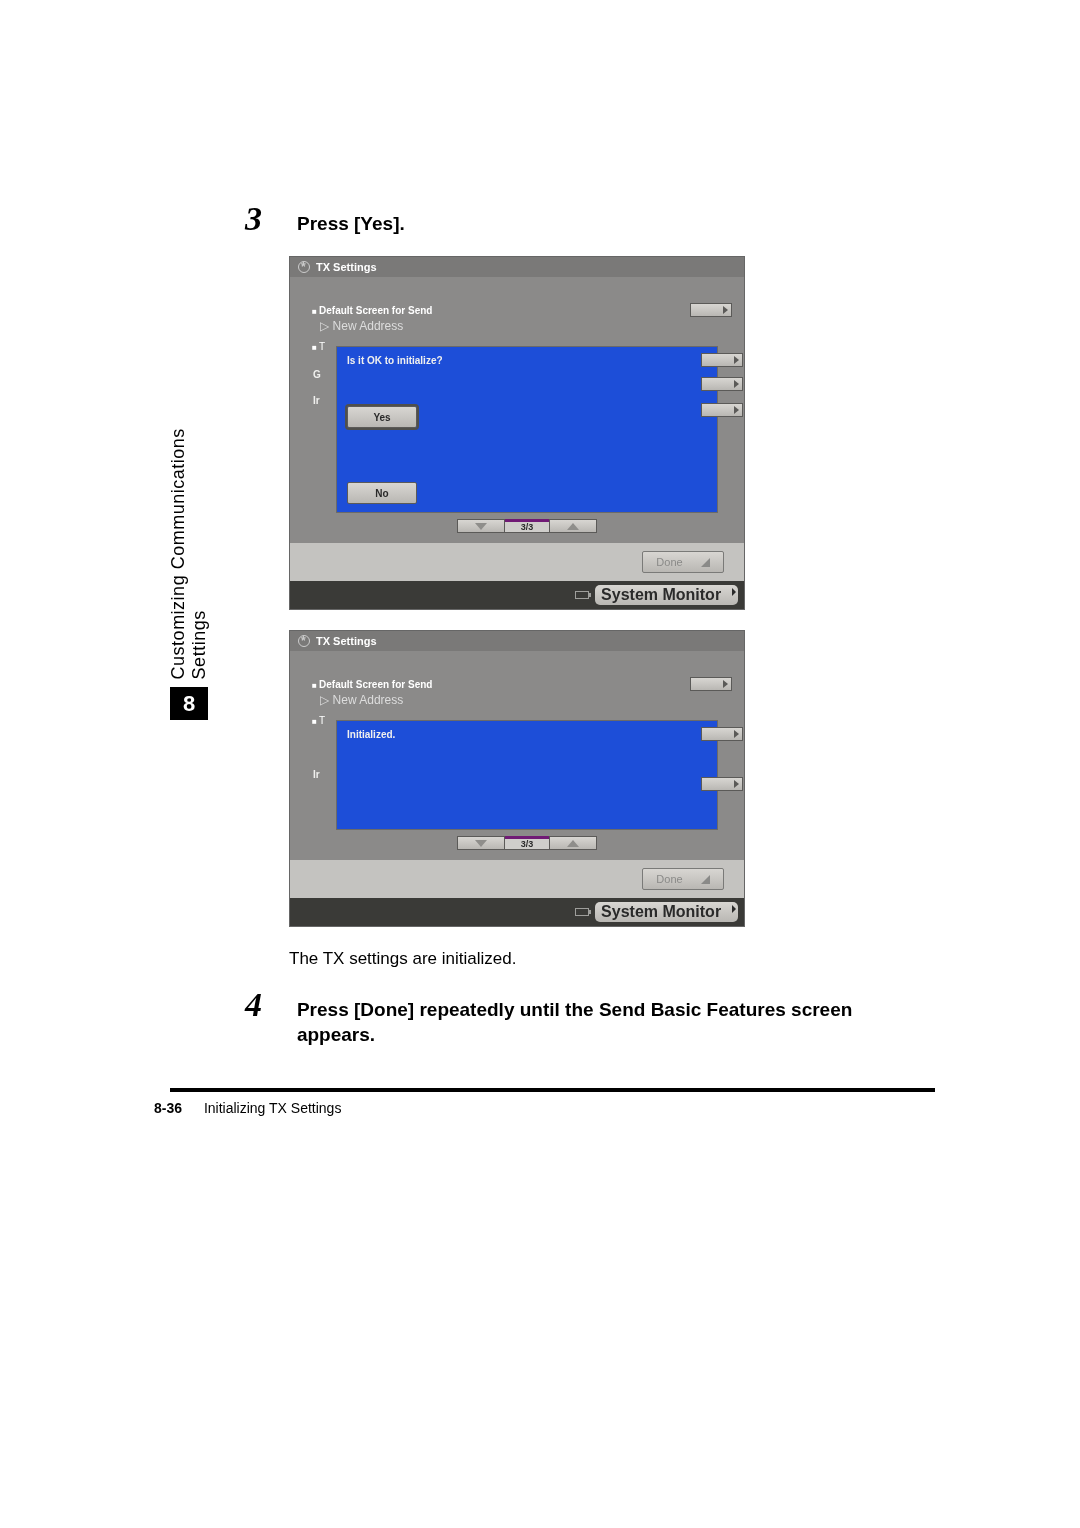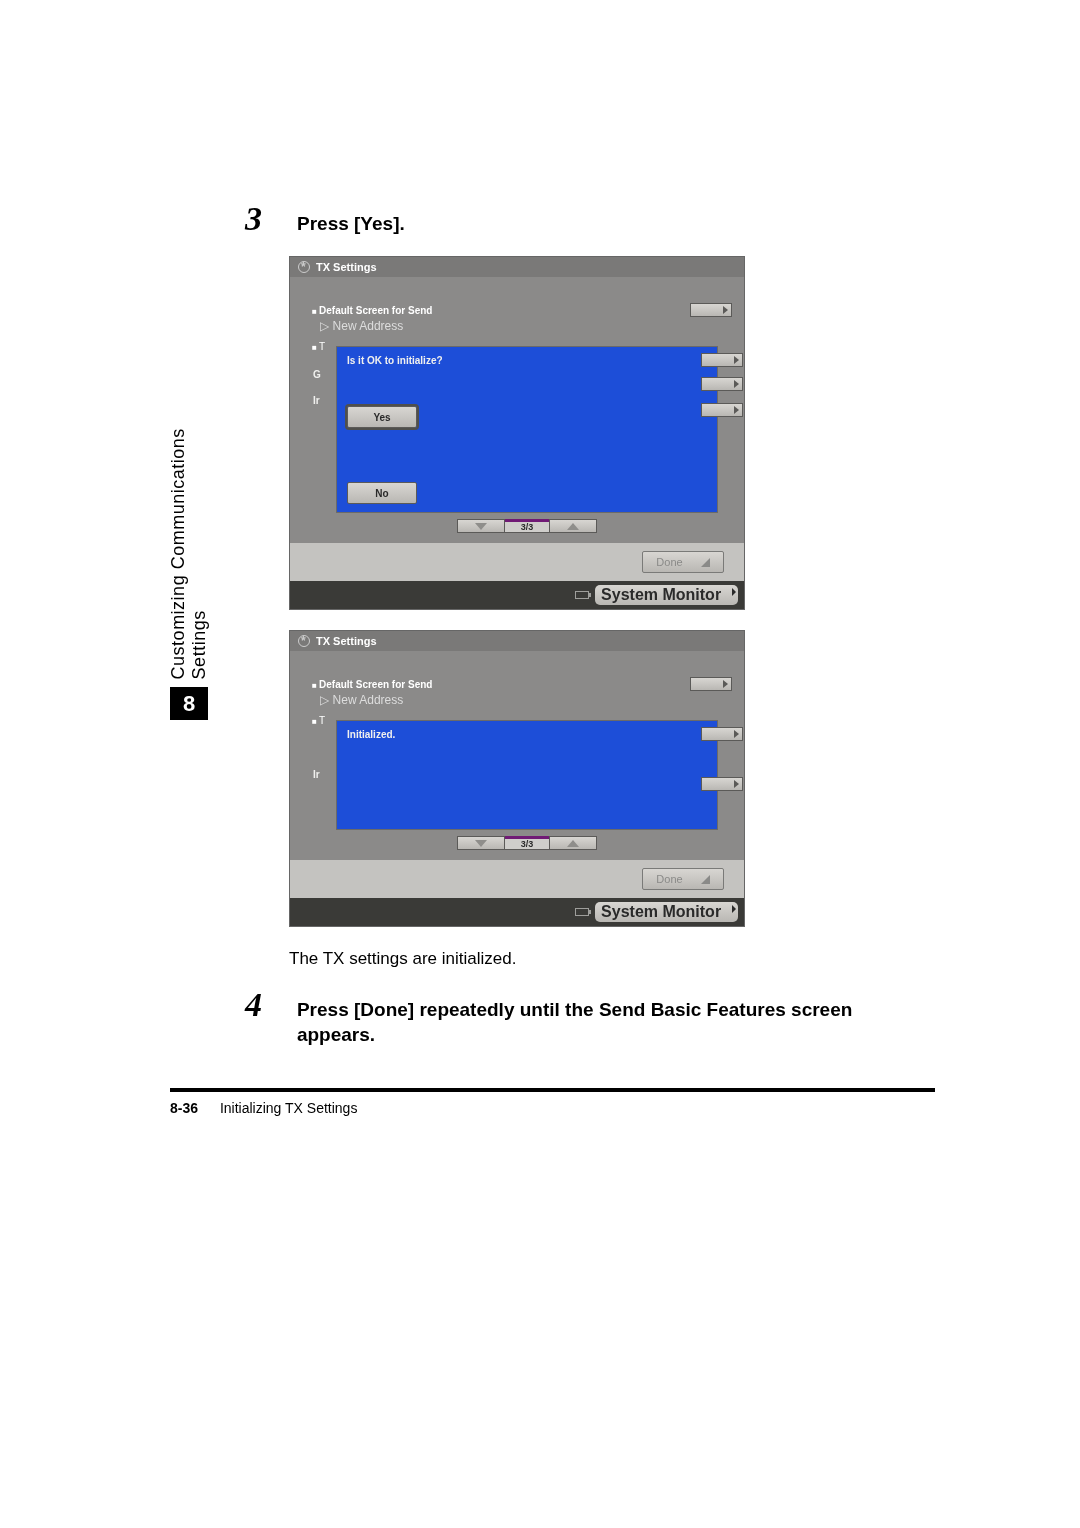--- a/index.html
+++ b/index.html
@@ -285,7 +285,7 @@
   }
   .footer-text {
     position: absolute;
-    left: 170px;
+    left: 154px;
     top: 1100px;
     font-size: 14px;
   }

